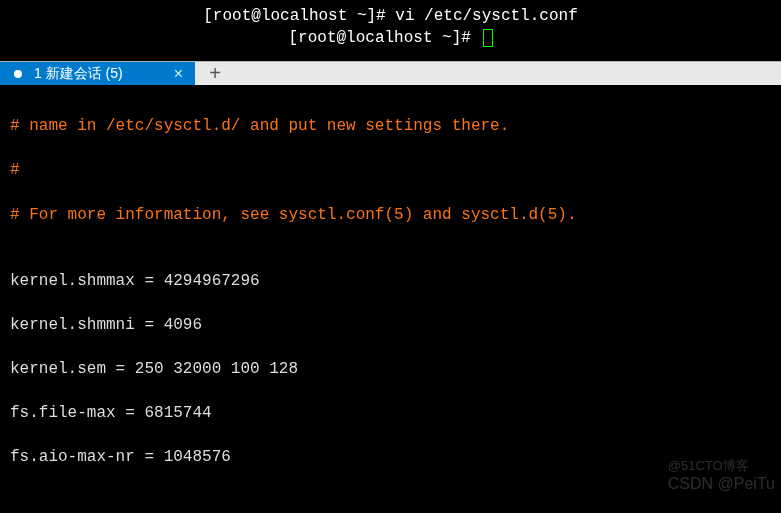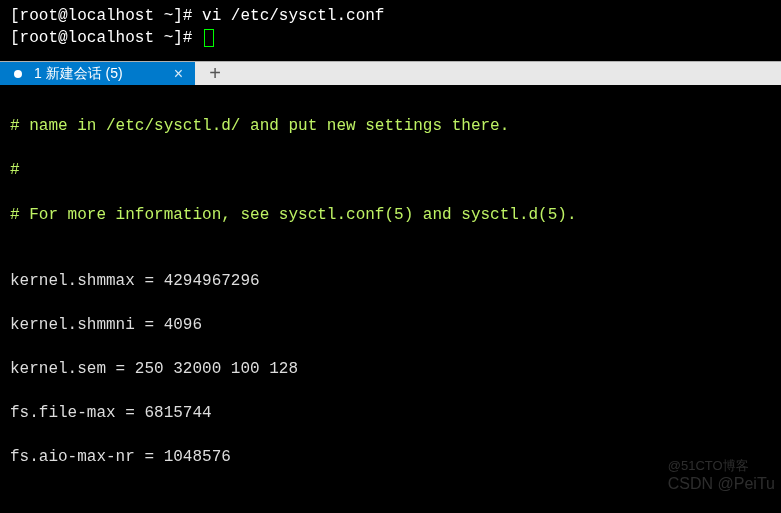--- a/index.html
+++ b/index.html
@@ -24,6 +24,7 @@
     }
     .prompt-line {
       white-space: pre;
+      text-align: center;
     }
     .prompt {
       color: #fff;

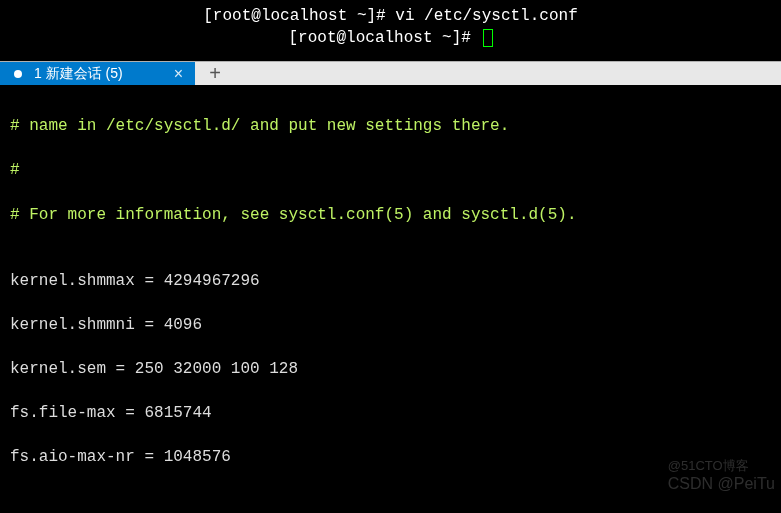--- a/index.html
+++ b/index.html
@@ -93,7 +93,7 @@
       color: #ddd;
     }
     .comment {
-      color: #bef264;
+      color: #f97316;
     }
     .watermark {
       position: absolute;

